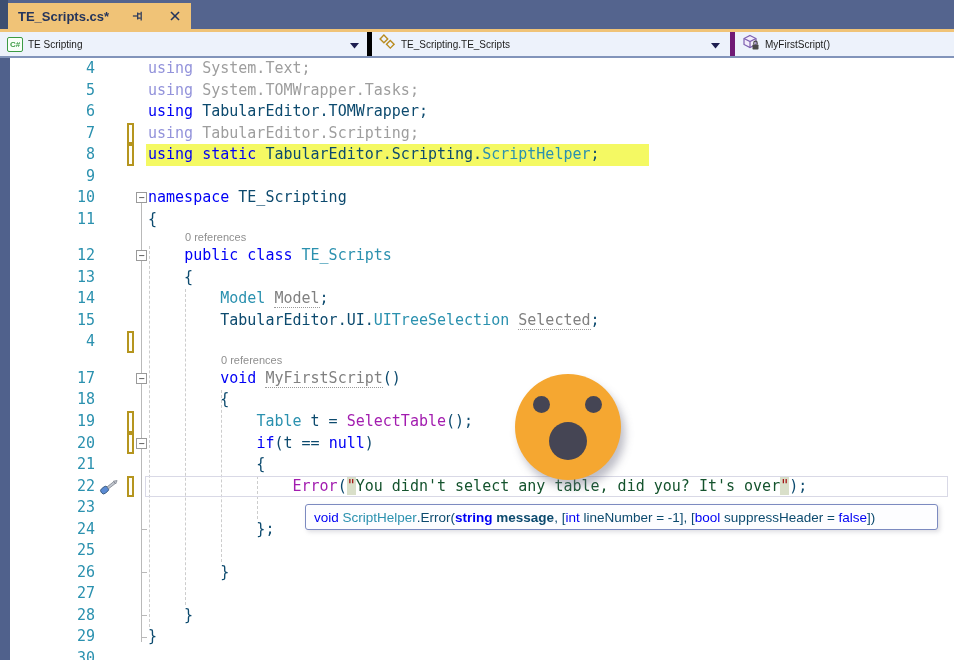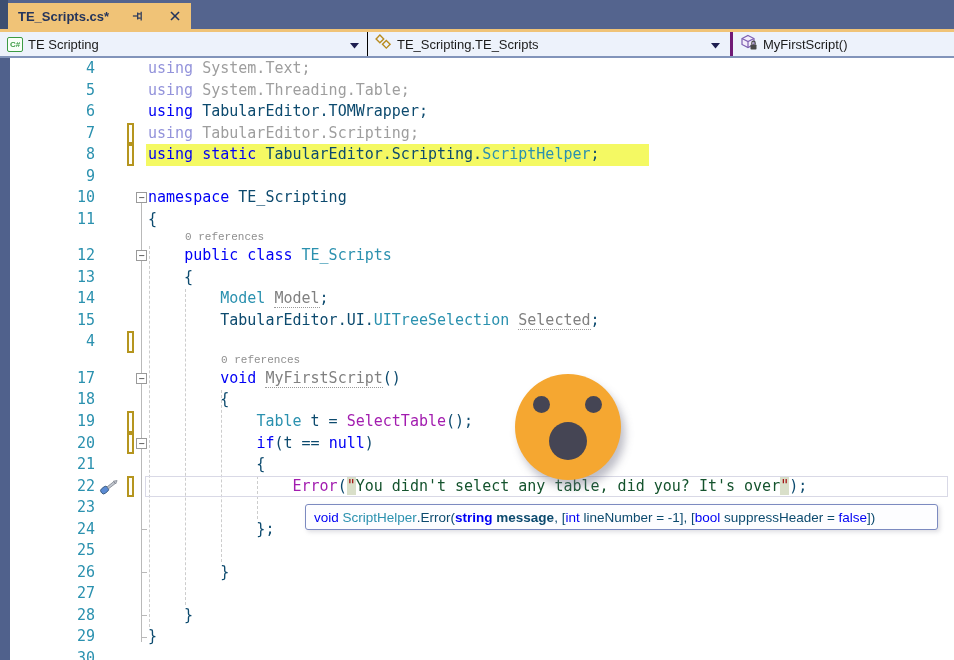--- a/index.html
+++ b/index.html
@@ -23,7 +23,7 @@
   #combo-project { left:0; width:366px; }
   #combo-type    { left:367px; width:360px; border-left:1px solid #000000; }
   #combo-member  { left:730px; right:0;   border-left:3px solid #701a75; }
-  .combo-label { font-size:13px; color:#1B1B1B; white-space:nowrap; }
+  .combo-label { font-size:10px; color:#1B1B1B; white-space:nowrap; }
   .combo .arrow { margin-left:auto; }
   .csharp-badge { width:16px; height:15px; border:1.5px solid #3C9B44; border-radius:2px;
                   background:#F8FFF8; color:#3C9B44; font-size:8px; font-weight:bold;

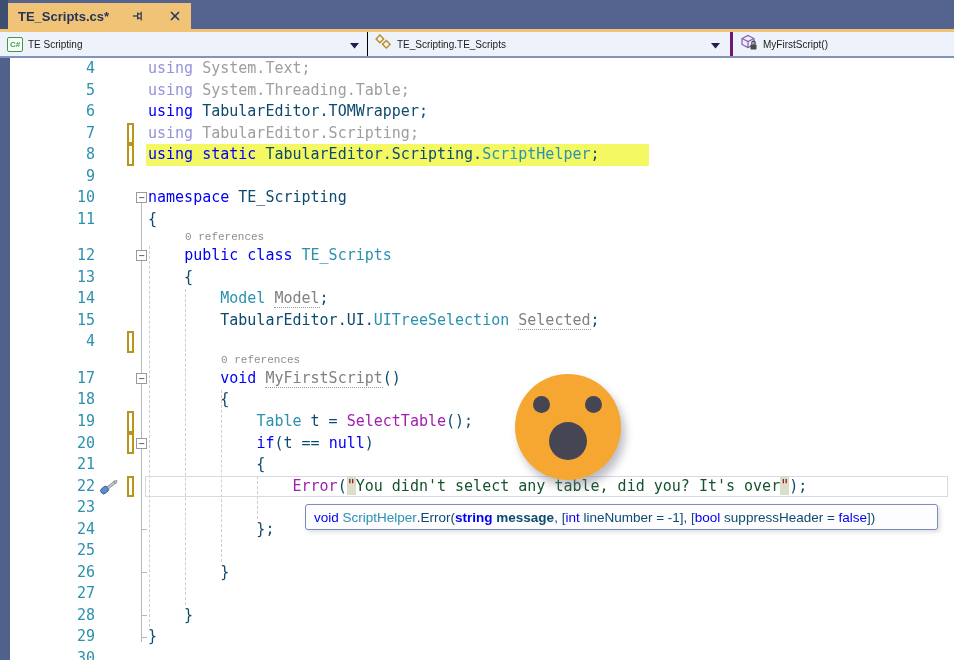--- a/index.html
+++ b/index.html
@@ -21,7 +21,7 @@
             background:#EDF2FB; border-bottom:2px solid #8294BA; }
   .combo { position:absolute; top:0; height:24px; display:flex; align-items:center; gap:5px; padding:0 7px; }
   #combo-project { left:0; width:366px; }
-  #combo-type    { left:367px; width:360px; border-left:1px solid #000000; }
+  #combo-type    { left:367px; width:360px; border-left:5px solid #000000; }
   #combo-member  { left:730px; right:0;   border-left:3px solid #701a75; }
   .combo-label { font-size:10px; color:#1B1B1B; white-space:nowrap; }
   .combo .arrow { margin-left:auto; }

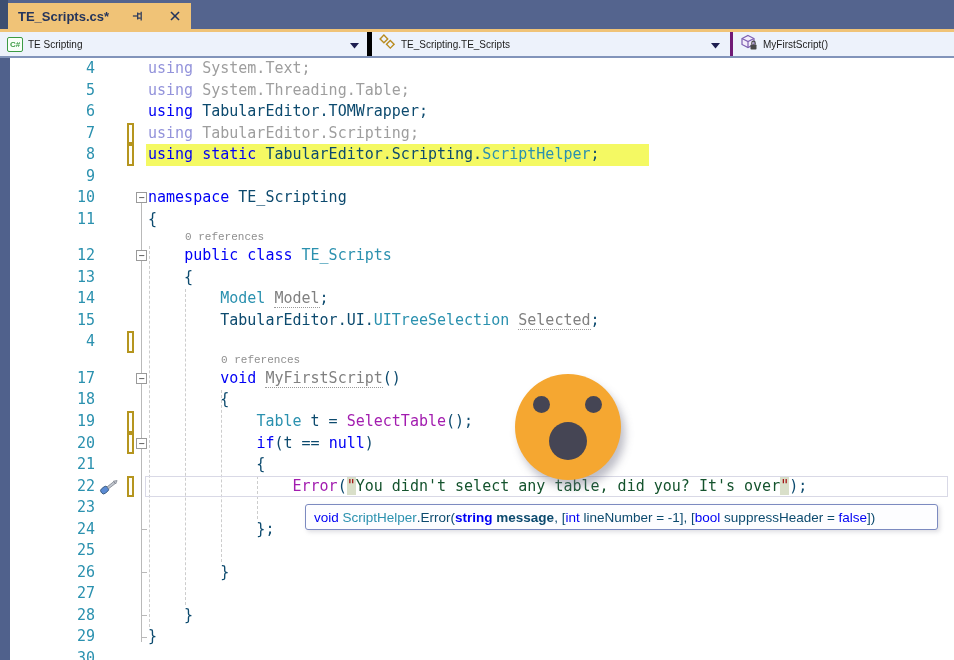--- a/index.html
+++ b/index.html
@@ -22,7 +22,7 @@
   .combo { position:absolute; top:0; height:24px; display:flex; align-items:center; gap:5px; padding:0 7px; }
   #combo-project { left:0; width:366px; }
   #combo-type    { left:367px; width:360px; border-left:5px solid #000000; }
-  #combo-member  { left:730px; right:0;   border-left:3px solid #701a75; }
+  #combo-member  { left:730px; right:0;   border-left:5px solid #701a75; }
   .combo-label { font-size:10px; color:#1B1B1B; white-space:nowrap; }
   .combo .arrow { margin-left:auto; }
   .csharp-badge { width:16px; height:15px; border:1.5px solid #3C9B44; border-radius:2px;

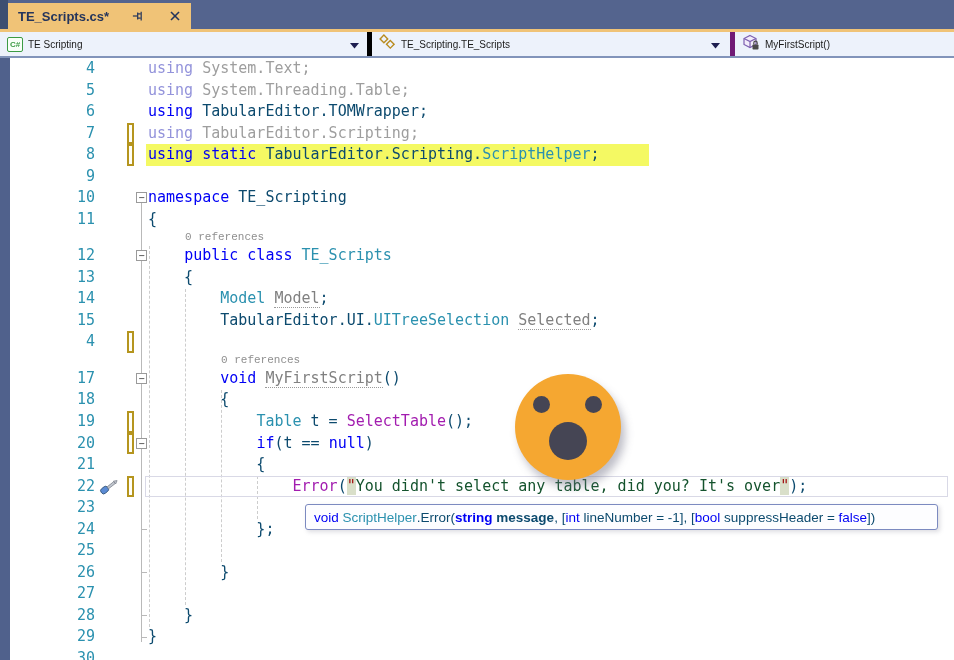--- a/index.html
+++ b/index.html
@@ -173,7 +173,7 @@
           <div class="cell act"></div>
           <div class="cell bar"></div>
           <div class="cell out"></div>
-          <div class="codetext"><span class="tk-kwdim">using</span><span class="tk-dim"> System.Threading.Table;</span></div>
+          <div class="codetext"><span class="tk-kwdim">using</span><span class="tk-dim"> System.TOMWrapper.Tasks;</span></div>
         </div>
         <div class="row line">
           <div class="cell num">6</div>

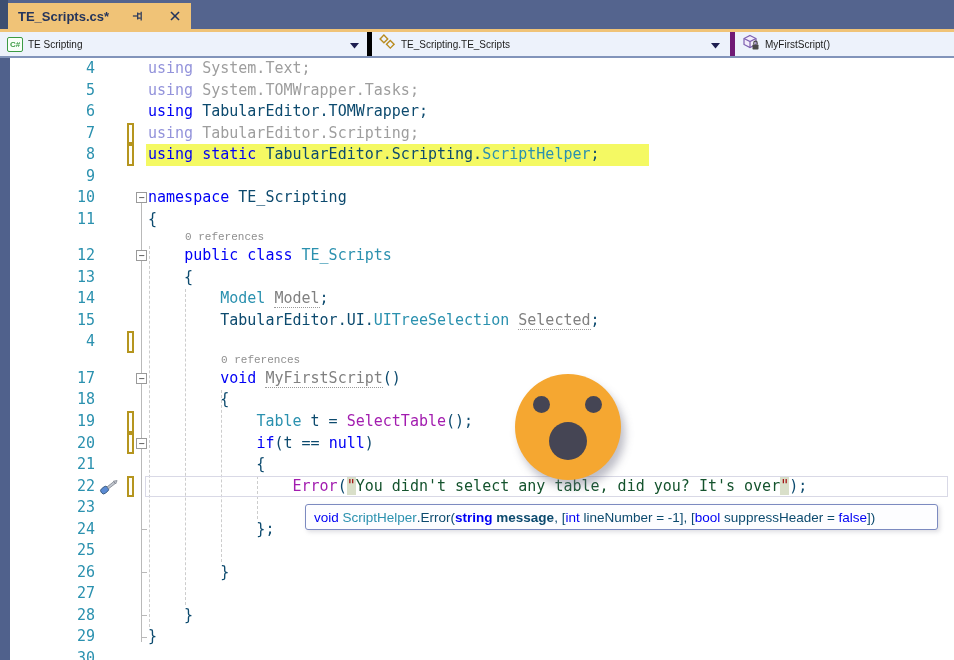--- a/index.html
+++ b/index.html
@@ -34,7 +34,7 @@
   .left-strip { position:absolute; left:0; top:0; width:10px; height:100%; background:#50618C; z-index:2; }
   #code-rows { position:relative; z-index:1; }
   .row { display:flex; position:relative; height:21.54px; line-height:21.54px; padding-left:10px; }
-  .row.codelens { height:15px; line-height:15px; font-family:Liberation Mono, monospace;
+  .row.codelens { height:15px; line-height:15px; font-family:Liberation Sans, sans-serif;
                   font-size:11px; color:#8F8F8F;text-align:right; }
   .cell { flex:none; position:relative; z-index:1; }
   .cell.num { width:88px; text-align:right; padding-right:3px; color:#2B91AF; }

